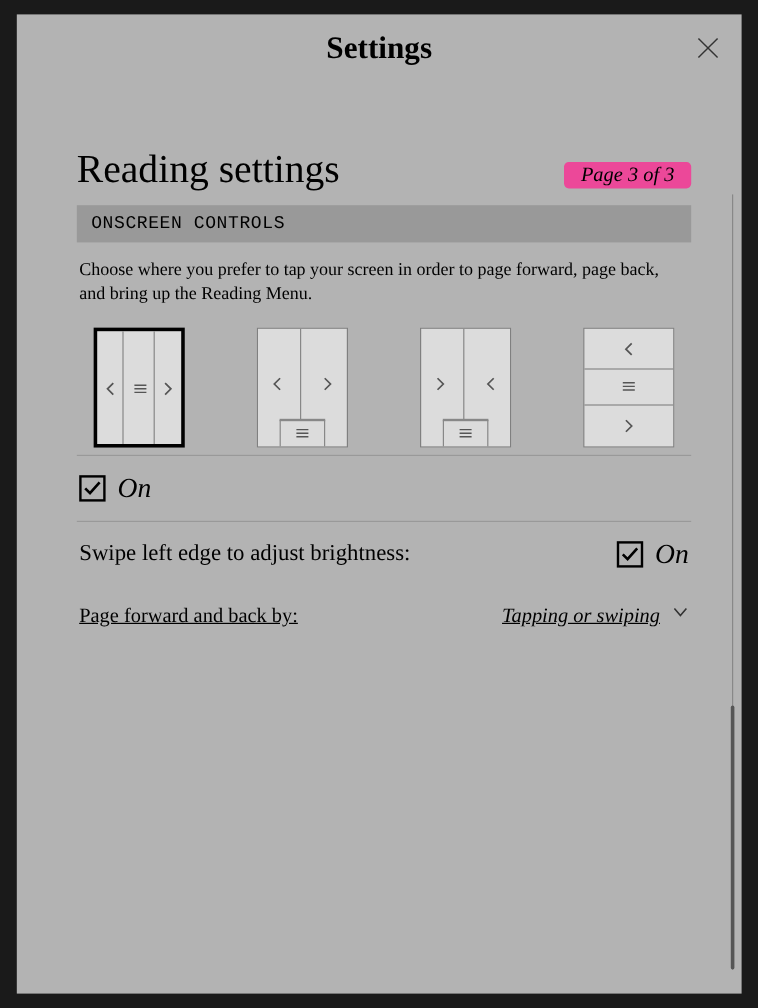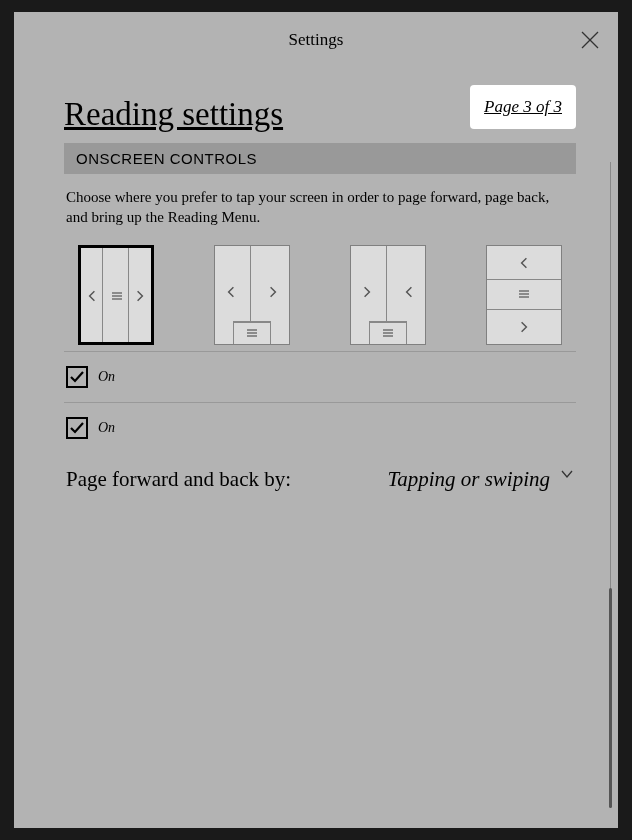--- a/index.html
+++ b/index.html
@@ -29,8 +29,8 @@
     justify-content: center;
   }
   .modal-title {
-    font-size: 17px;
-    font-weight: normal;
+    font-size: 26px;
+    font-weight: bold;
   }
   .close-btn {
     position: absolute;

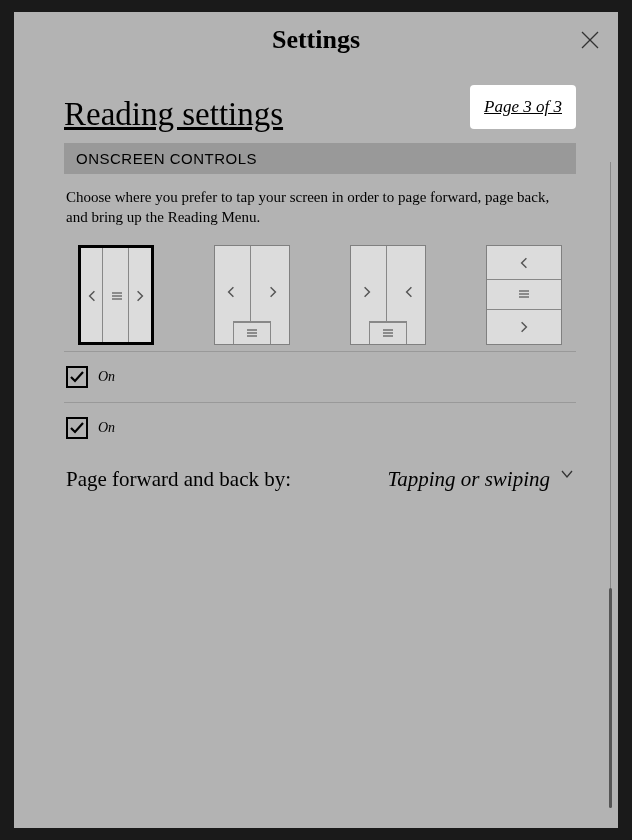--- a/index.html
+++ b/index.html
@@ -51,9 +51,8 @@
     display: flex;
     align-items: flex-end;
     justify-content: space-between;
-    margin-top: 17px;
+    margin-top: 56px;
     margin-bottom: 10px;
-    text-decoration: underline;
   }
   .heading {
     font-size: 33px;

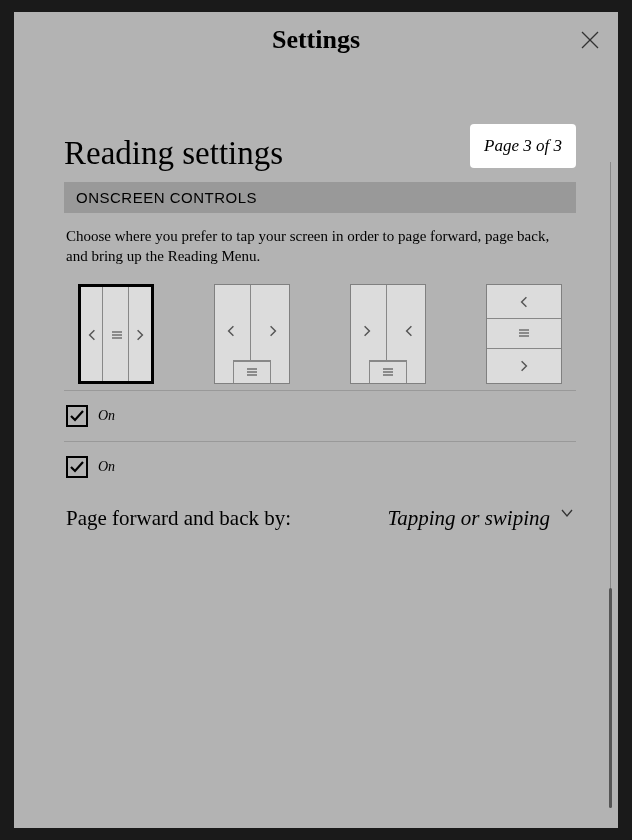--- a/index.html
+++ b/index.html
@@ -59,9 +59,9 @@
     font-weight: normal;
   }
   .page-badge {
-    background: #ffffff;
+    background: #ec4899;
     border-radius: 4px;
-    padding: 12px 14px;
+    padding: 1px 14px;
     font-style: italic;
     font-size: 17px;
     margin-bottom: 4px;

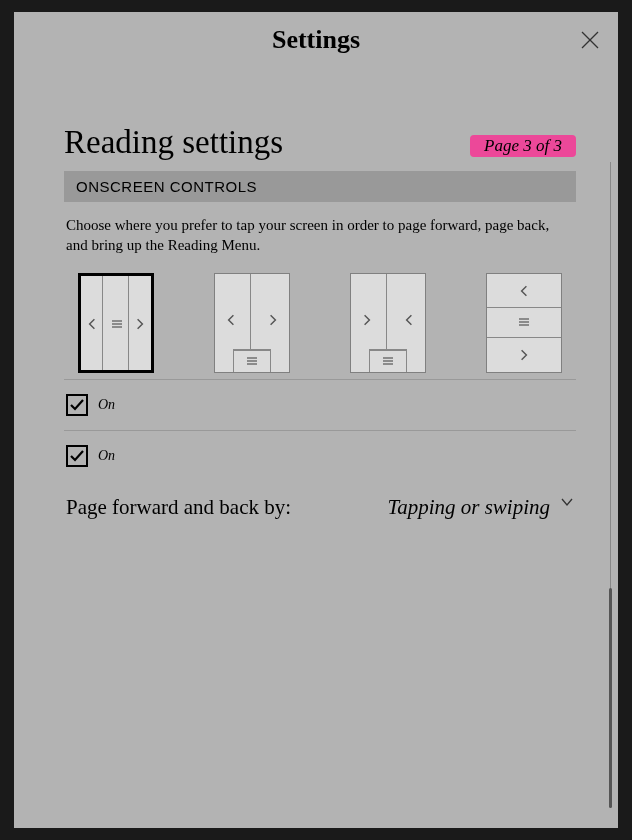--- a/index.html
+++ b/index.html
@@ -72,7 +72,7 @@
     padding: 7px 12px;
     font-size: 15px;
     letter-spacing: 0.5px;
-    font-family: Liberation Sans, sans-serif;
+    font-family: Liberation Mono, monospace;
     margin-bottom: 14px;
   }
   .description {

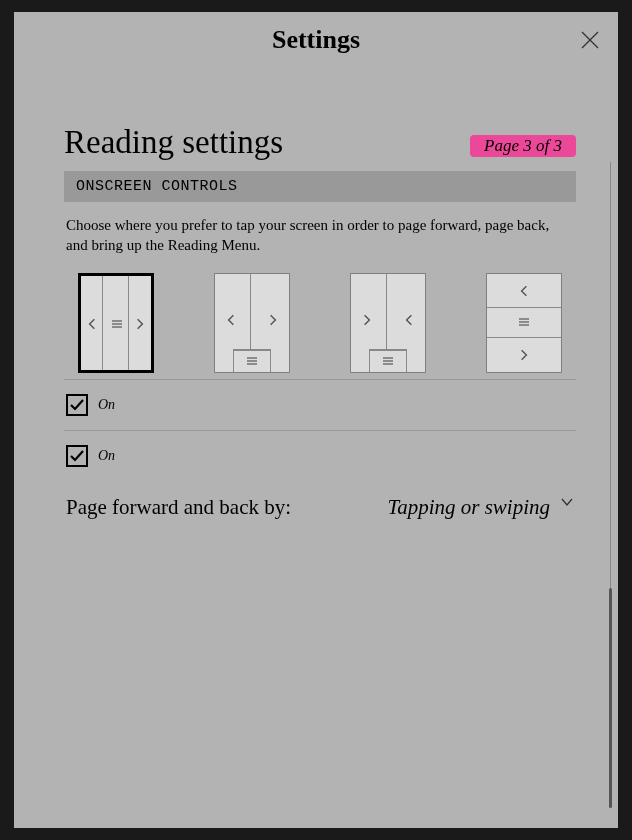--- a/index.html
+++ b/index.html
@@ -147,7 +147,7 @@
   .checkbox svg { width: 16px; height: 16px; }
   .toggle-label {
     font-style: italic;
-    font-size: 14px;
+    font-size: 23px;
   }
   .select-row {
     display: flex;

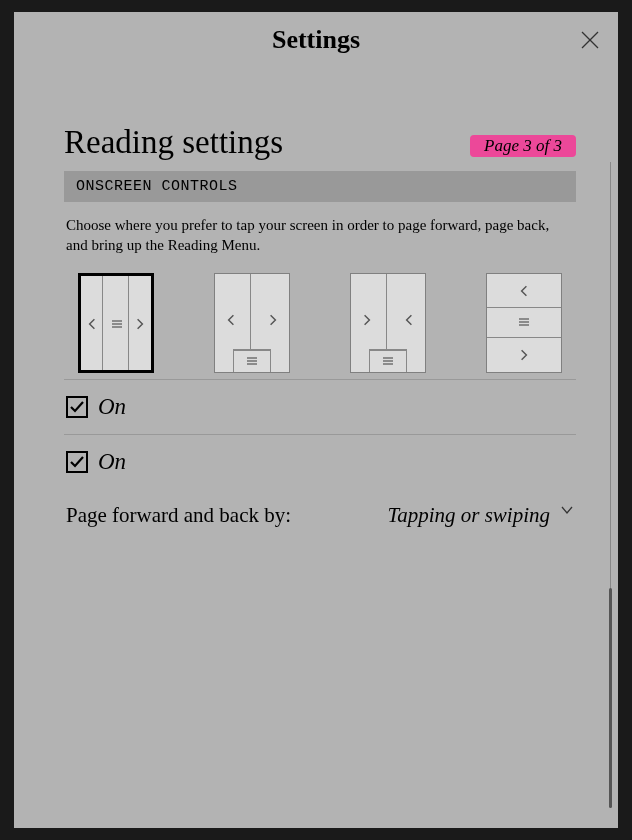--- a/index.html
+++ b/index.html
@@ -318,6 +318,7 @@
     </div>
 
     <div class="setting-row">
+      <span>Swipe left edge to adjust brightness:</span>
       <div class="toggle-wrap">
         <div class="checkbox">
           <svg viewBox="0 0 16 16">

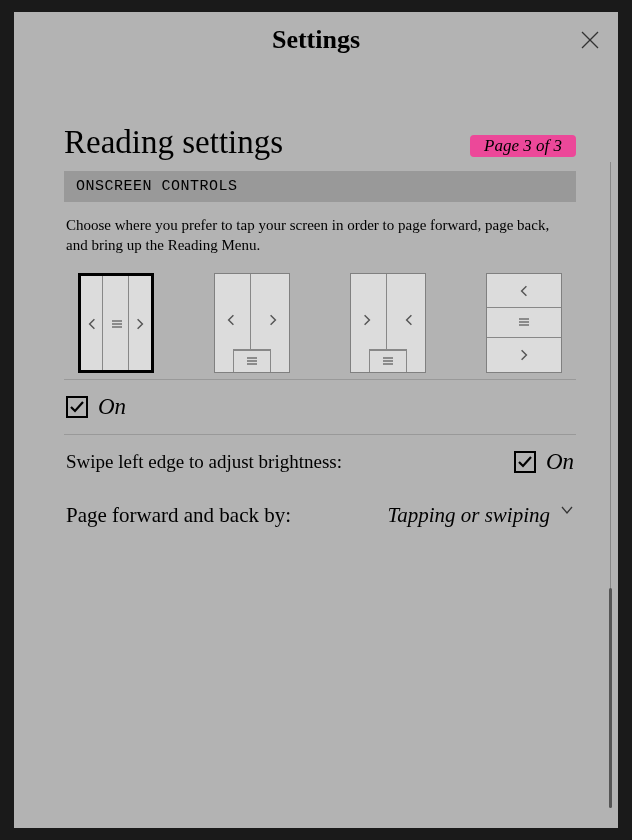--- a/index.html
+++ b/index.html
@@ -154,7 +154,8 @@
     justify-content: space-between;
     align-items: center;
     padding: 14px 2px;
-    font-size: 21px;
+    font-size: 17px;
+    text-decoration: underline;
   }
   .select-value {
     font-style: italic;

